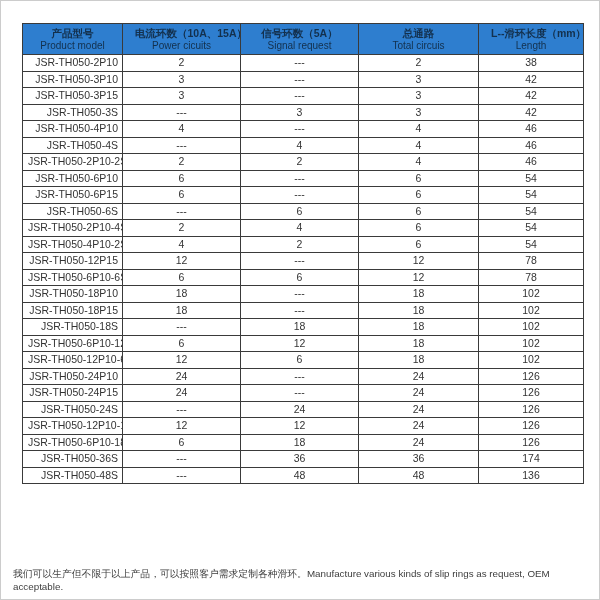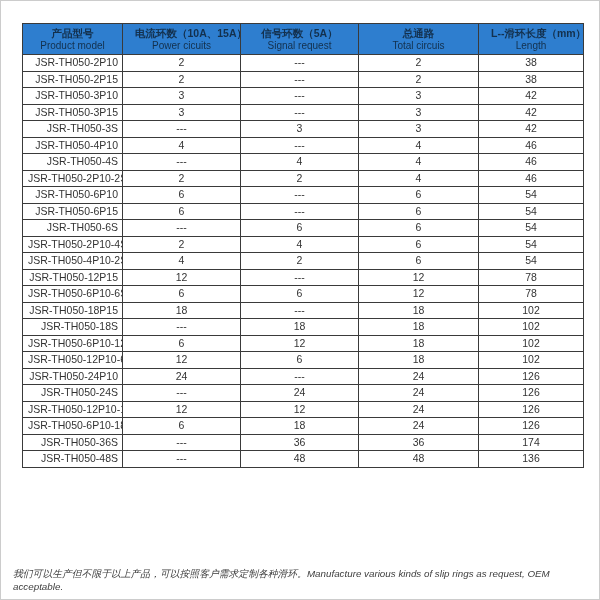--- a/index.html
+++ b/index.html
@@ -121,13 +121,6 @@
           <td>38</td>
         </tr>
         <tr>
-          <td class="model">JSR-TH050-2P15</td>
-          <td>2</td>
-          <td>---</td>
-          <td>2</td>
-          <td>38</td>
-        </tr>
-        <tr>
           <td class="model">JSR-TH050-3P10</td>
           <td>3</td>
           <td>---</td>

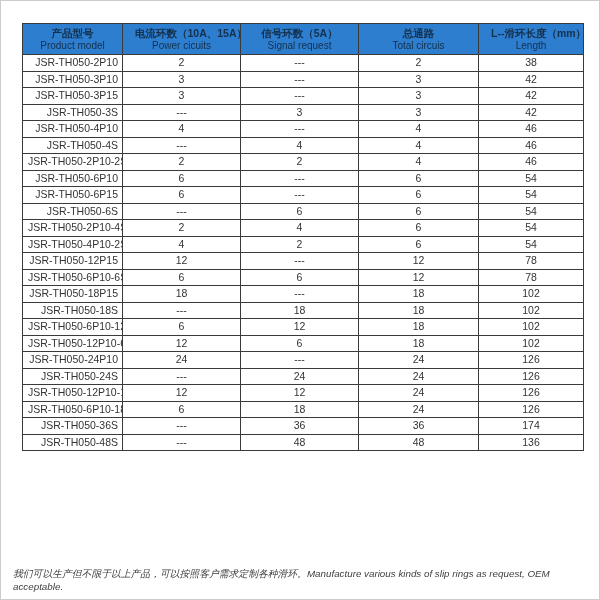--- a/index.html
+++ b/index.html
@@ -212,6 +212,13 @@
           <td>78</td>
         </tr>
         <tr>
+          <td class="model">JSR-TH050-18P10</td>
+          <td>18</td>
+          <td>---</td>
+          <td>18</td>
+          <td>102</td>
+        </tr>
+        <tr>
           <td class="model">JSR-TH050-18P15</td>
           <td>18</td>
           <td>---</td>

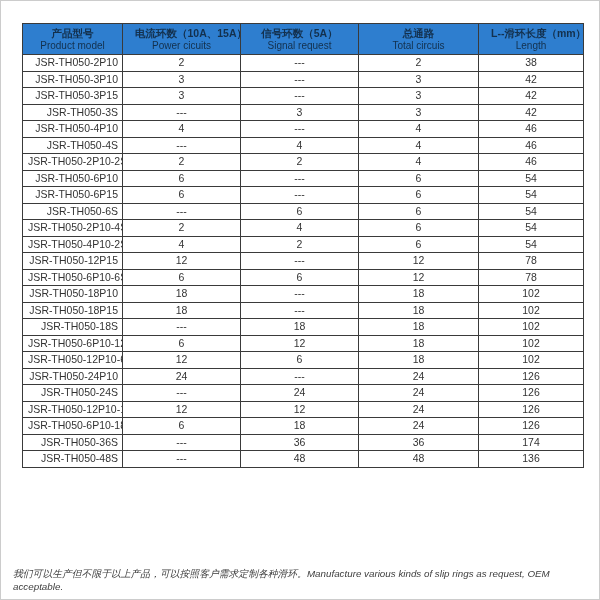--- a/index.html
+++ b/index.html
@@ -254,6 +254,13 @@
           <td>126</td>
         </tr>
         <tr>
+          <td class="model">JSR-TH050-24P15</td>
+          <td>24</td>
+          <td>---</td>
+          <td>24</td>
+          <td>126</td>
+        </tr>
+        <tr>
           <td class="model">JSR-TH050-24S</td>
           <td>---</td>
           <td>24</td>

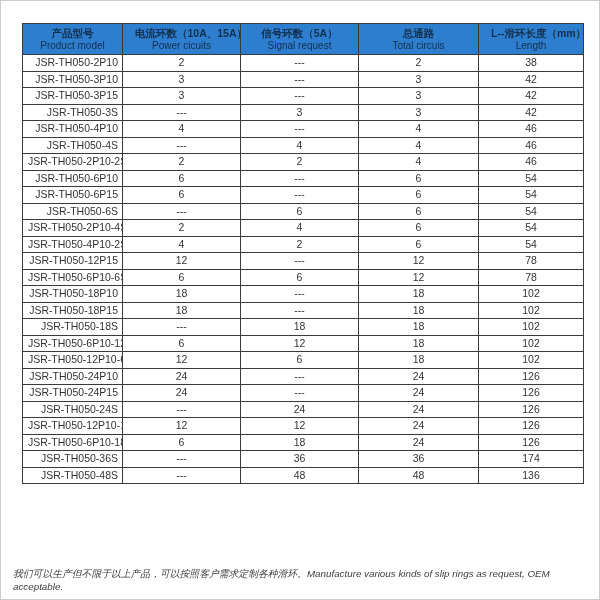--- a/index.html
+++ b/index.html
@@ -72,7 +72,6 @@
     color: #3d3d3d;
     line-height: 13px;
     margin: 0;
-    font-style: italic;
   }
 </style>
 </head>

